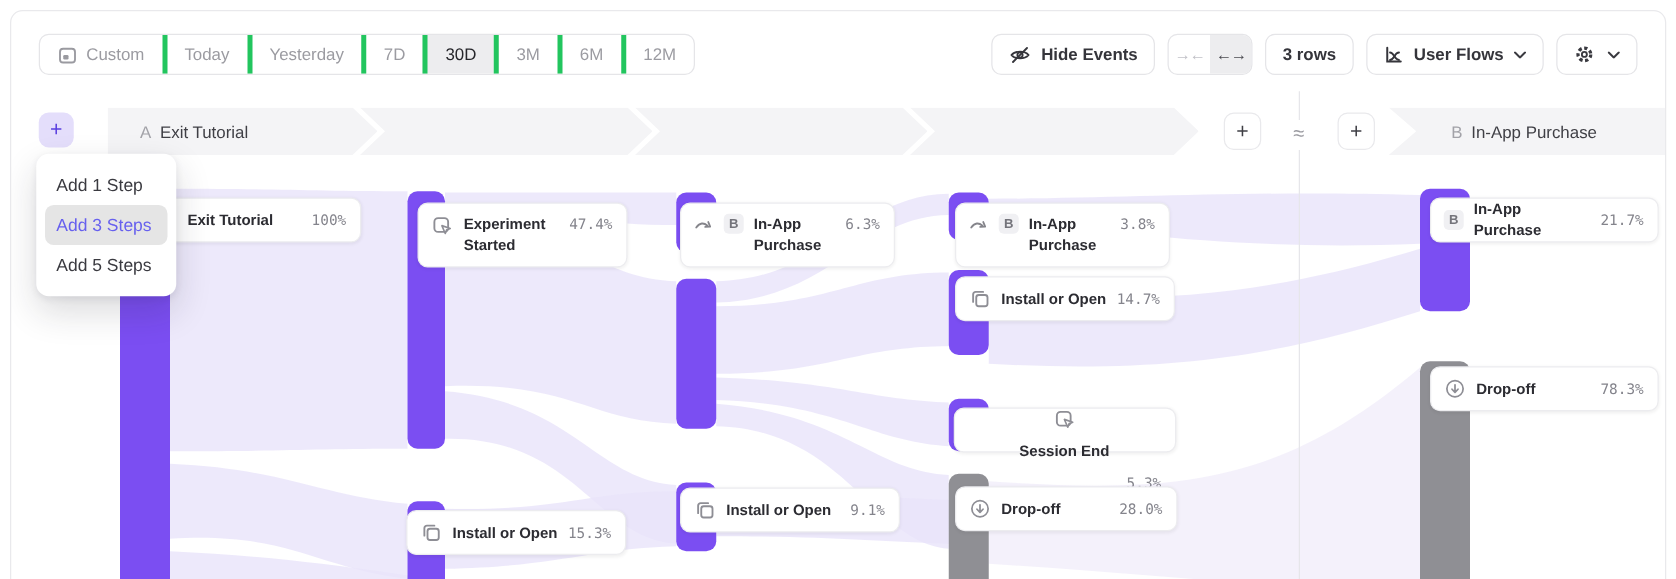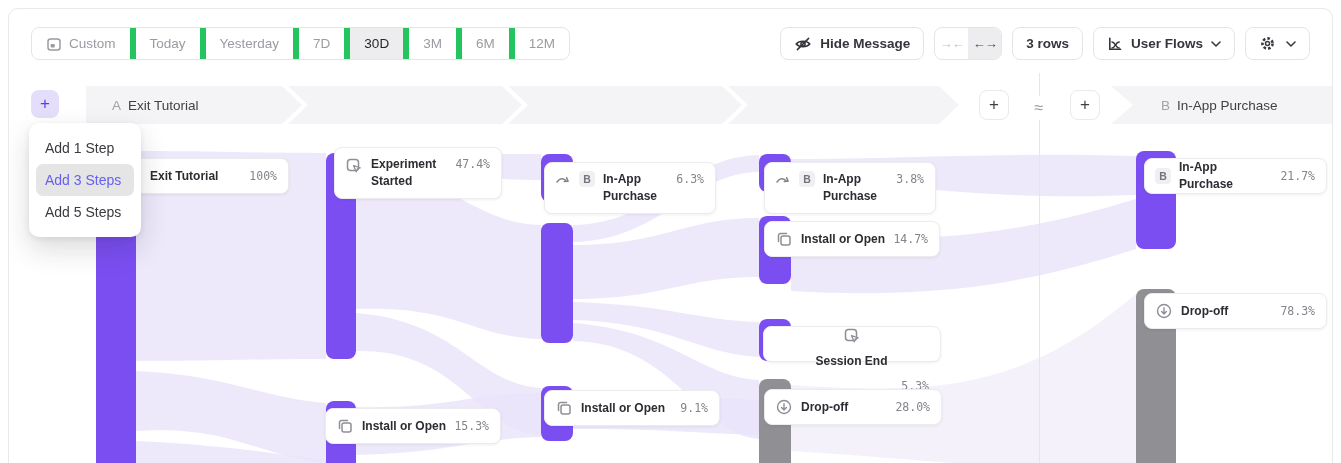--- a/index.html
+++ b/index.html
@@ -15,7 +15,7 @@
   .seg-group { display:flex; border:1px solid #e5e5e8; border-radius:8px; overflow:hidden;
     background:#fff; height:33px; }
   .seg { display:flex; align-items:center; gap:7px; padding:0 14px; font-size:13.5px;
-    color:#9b9ba1; border-left:6px solid #22c55e; cursor:pointer; white-space:nowrap; }
+    color:#9b9ba1; border-left:4px solid #22c55e; cursor:pointer; white-space:nowrap; }
   .seg:first-child { border-left:none; }
   .seg.active { background:#ededef; color:#26262b; font-weight:normal; }
   .btn { display:flex; align-items:center; gap:8px; padding:0 13px; height:33px;

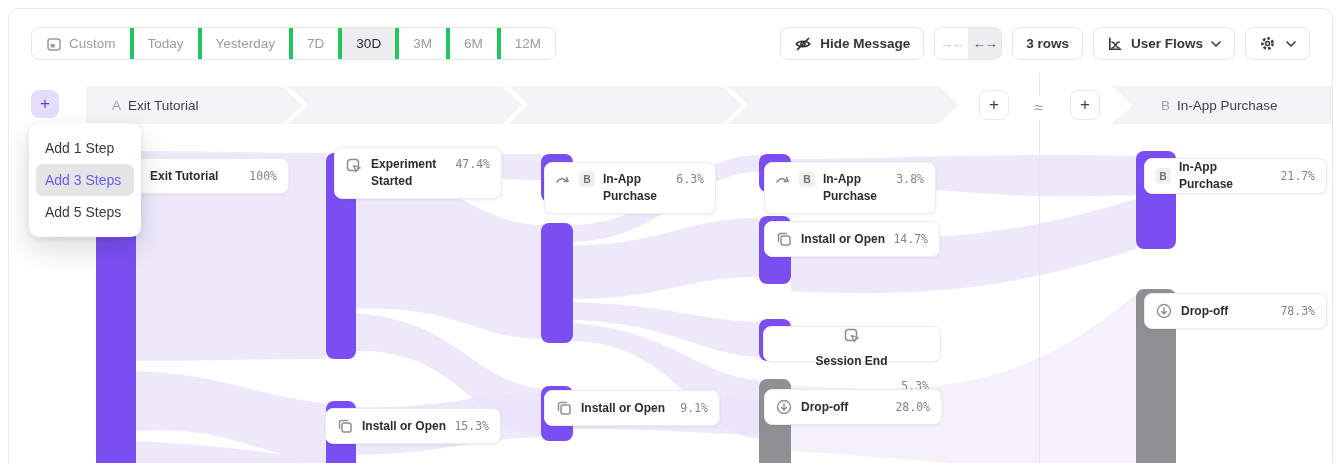--- a/index.html
+++ b/index.html
@@ -108,7 +108,7 @@
               <line x1="3.4" y1="14.6" x2="14.6" y2="3.4" stroke="#35353b" stroke-width="1.5" stroke-linecap="round"></line>
             </svg>
         </span>
-        <span>Hide Message</span>
+        <span>Hide Events</span>
       </div>
       <div class="arrow-group">
         <div class="arrow-cell">→←</div>

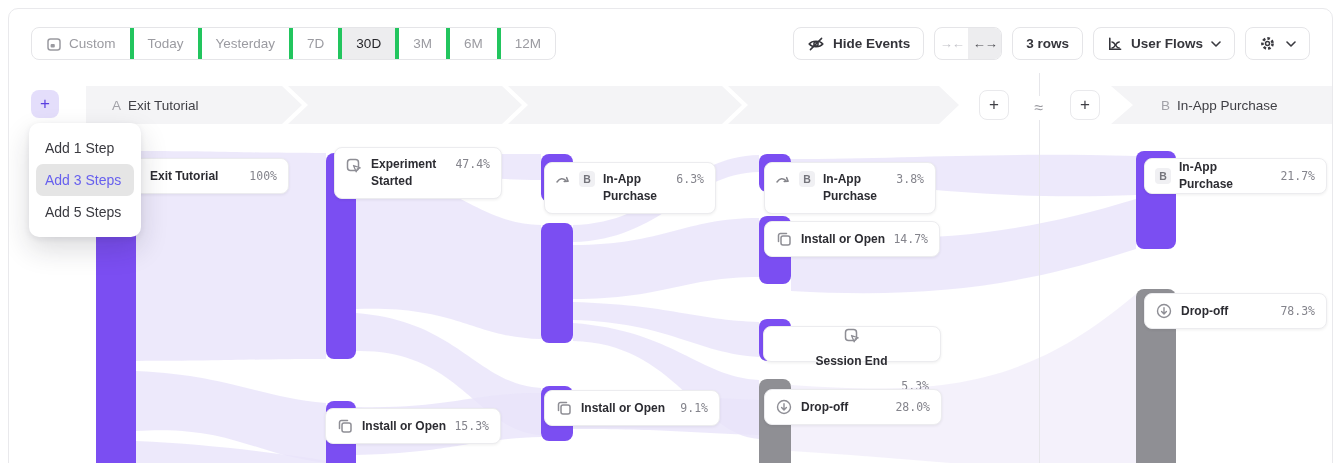--- a/index.html
+++ b/index.html
@@ -214,7 +214,7 @@
     <span class="nc-pct">100%</span>
   </div>
 
-  <div class="node-card two-line" style="left:325px; top:138px; width:168px;">
+  <div class="node-card two-line" style="left:325px; top:153px; width:168px;">
     <span class="nc-icon">
       <svg width="18" height="18" viewBox="0 0 18 18">
           <rect x="2.5" y="2.5" width="11" height="11" rx="3" fill="none" stroke="#8e8e95" stroke-width="1.5"></rect>

